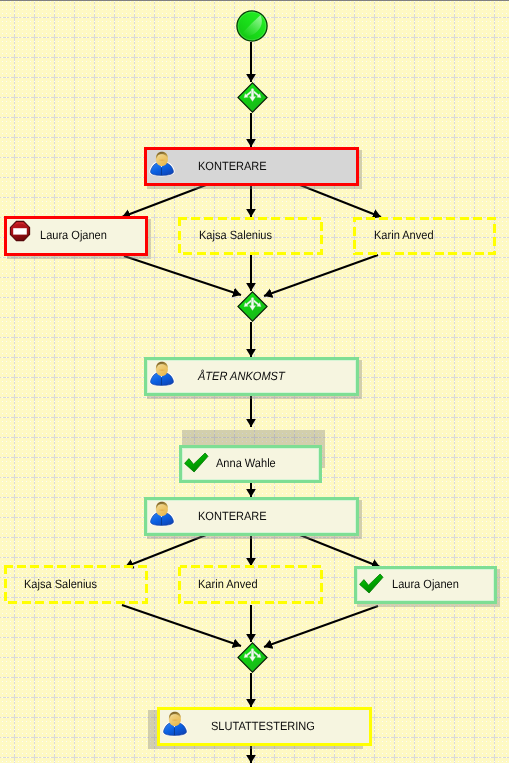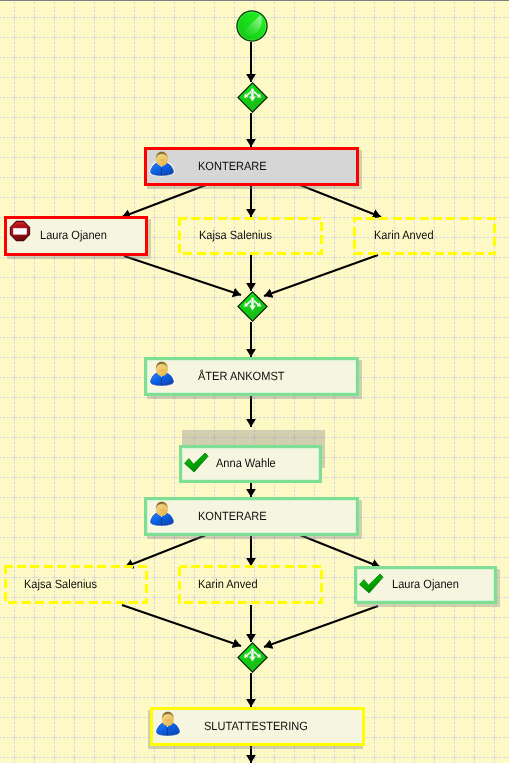--- a/index.html
+++ b/index.html
@@ -191,7 +191,7 @@
       </g>
     </svg></div>
       <div class="shadow" style="left: 147px; top: 360px; width: 215px; height: 39px;"></div>
-      <div class="node nbox st-approved" style="left: 144px; top: 357px; width: 215px; height: 39px; position: absolute;">
+      <div class="node nbox st-approved" style="left: 144px; top: 357px; width: 215px; height: 39px; position: absolute; font-style: italic;">
         <span style="position:absolute;left:2px;top:1px;width:26px;height:26px;display:block;">
           <svg class="nicon" viewBox="0 0 24 24">
   <defs>

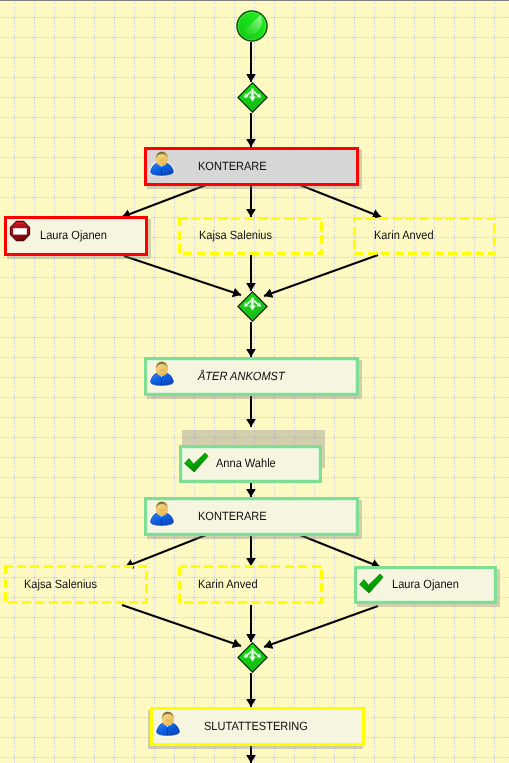--- a/index.html
+++ b/index.html
@@ -322,7 +322,7 @@
       </g>
     </svg></div>
       <div class="shadow" style="left: 148px; top: 710px; width: 215px; height: 39px;"></div>
-      <div class="node nbox st-current" style="left: 150px; top: 707px; width: 215px; height: 39px; position: absolute;">
+      <div class="node nbox st-current" style="left: 157px; top: 707px; width: 215px; height: 39px; position: absolute;">
         <span style="position:absolute;left:2px;top:1px;width:26px;height:26px;display:block;">
           <svg class="nicon" viewBox="0 0 24 24">
   <defs>

